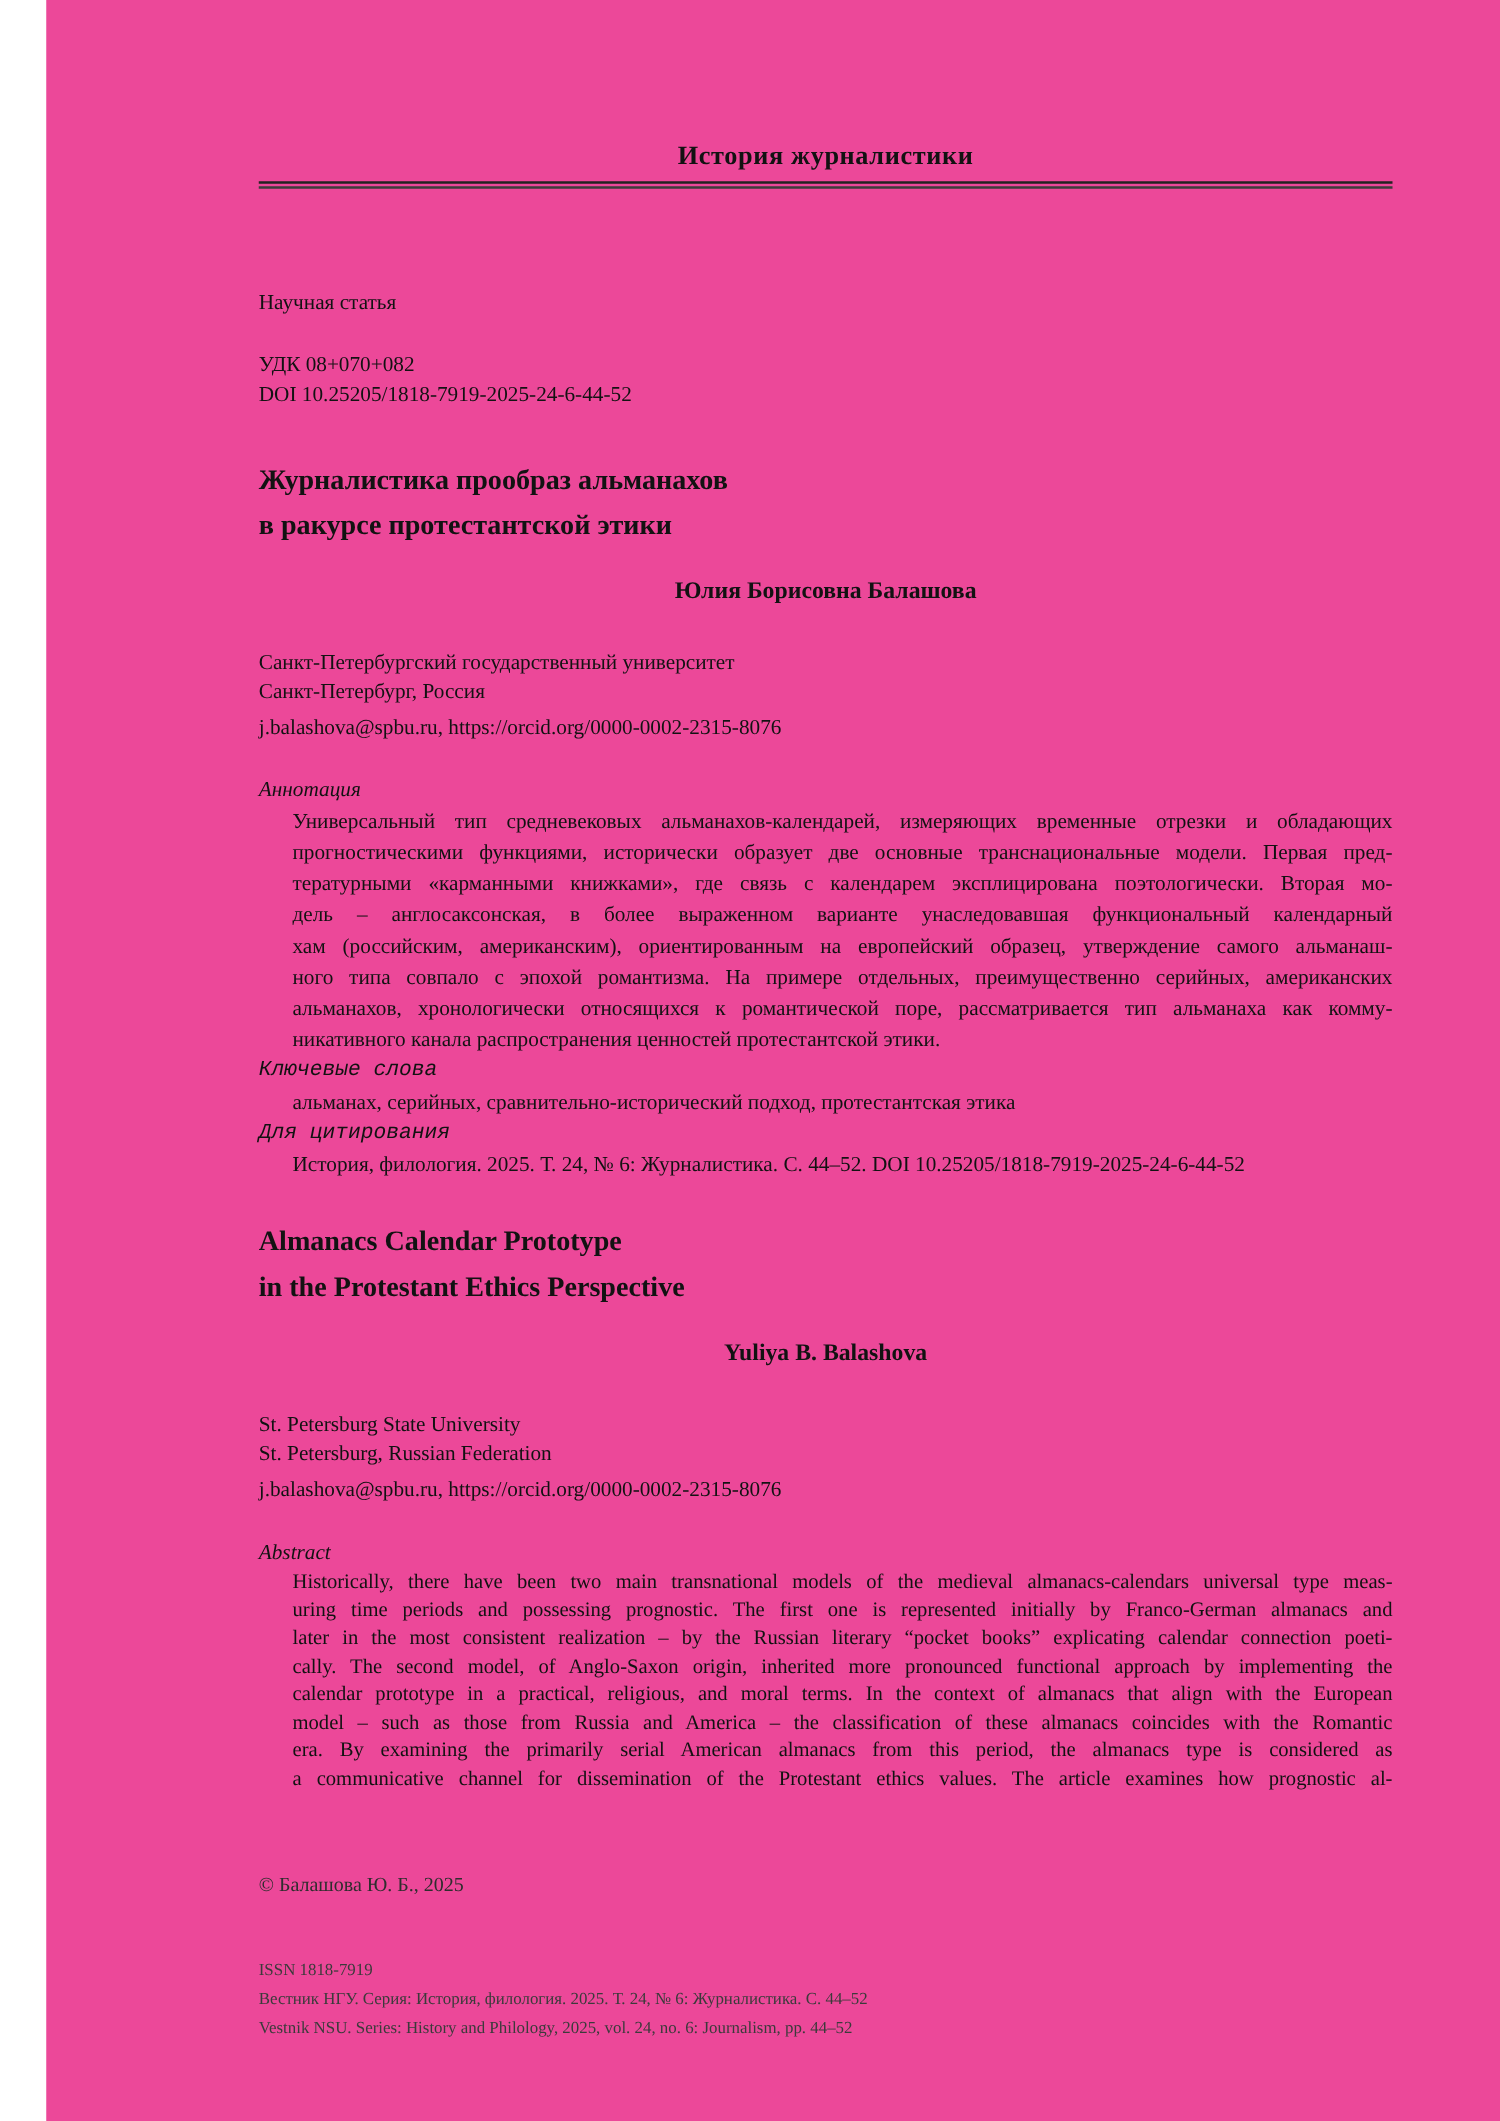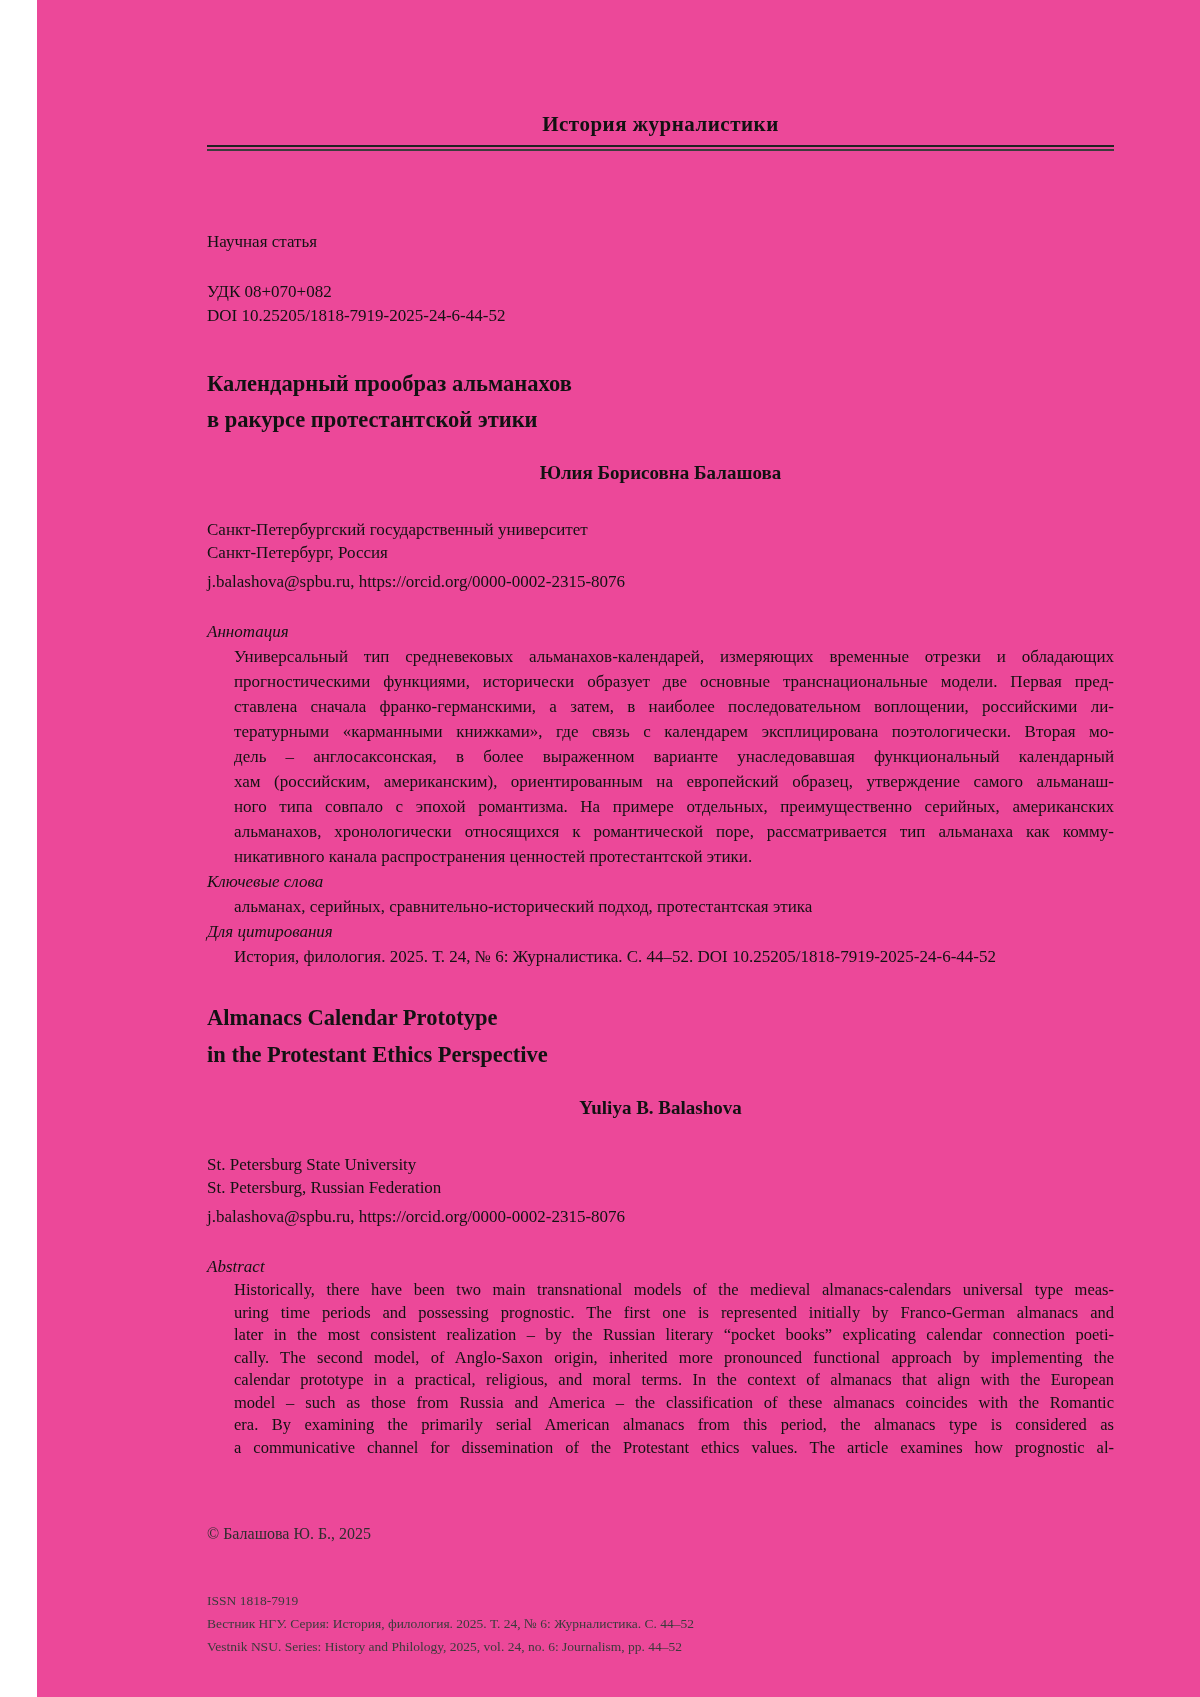--- a/index.html
+++ b/index.html
@@ -124,7 +124,7 @@
     </div>
 
     <div class="title-ru">
-        <div>Календарный прообраз альманахов</div>
+        <div>Журналистика прообраз альманахов</div>
         <div>в ракурсе протестантской этики</div>
       </div>
 

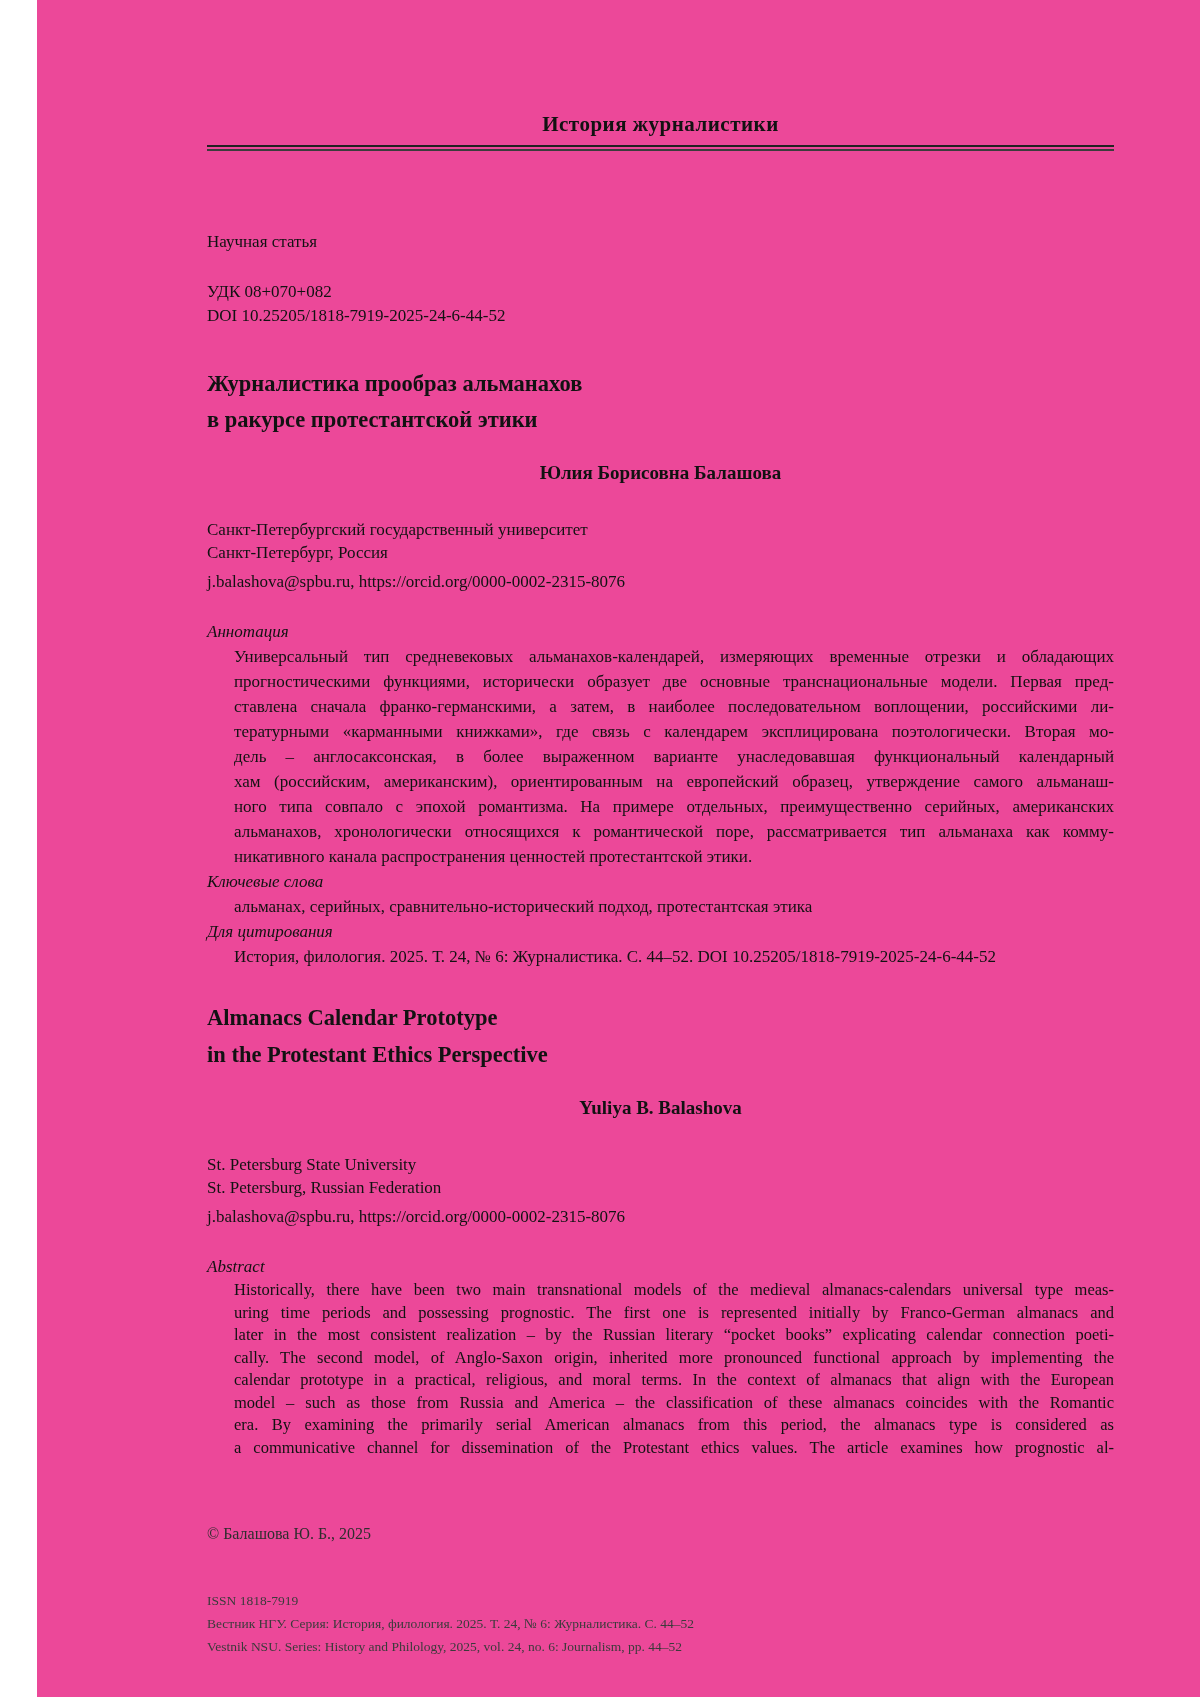--- a/index.html
+++ b/index.html
@@ -141,7 +141,6 @@
     <div class="indent jlines last-left">
         <div>Универсальный тип средневековых альманахов-календарей, измеряющих временные отрезки и обладающих</div>
         <div>прогностическими функциями, исторически образует две основные транснациональные модели. Первая пред-</div>
-        <div>ставлена сначала франко-германскими, а затем, в наиболее последовательном воплощении, российскими ли-</div>
         <div>тературными «карманными книжками», где связь с календарем эксплицирована поэтологически. Вторая мо-</div>
         <div>дель – англосаксонская, в более выраженном варианте унаследовавшая функциональный календарный</div>
         <div>хам (российским, американским), ориентированным на европейский образец, утверждение самого альманаш-</div>

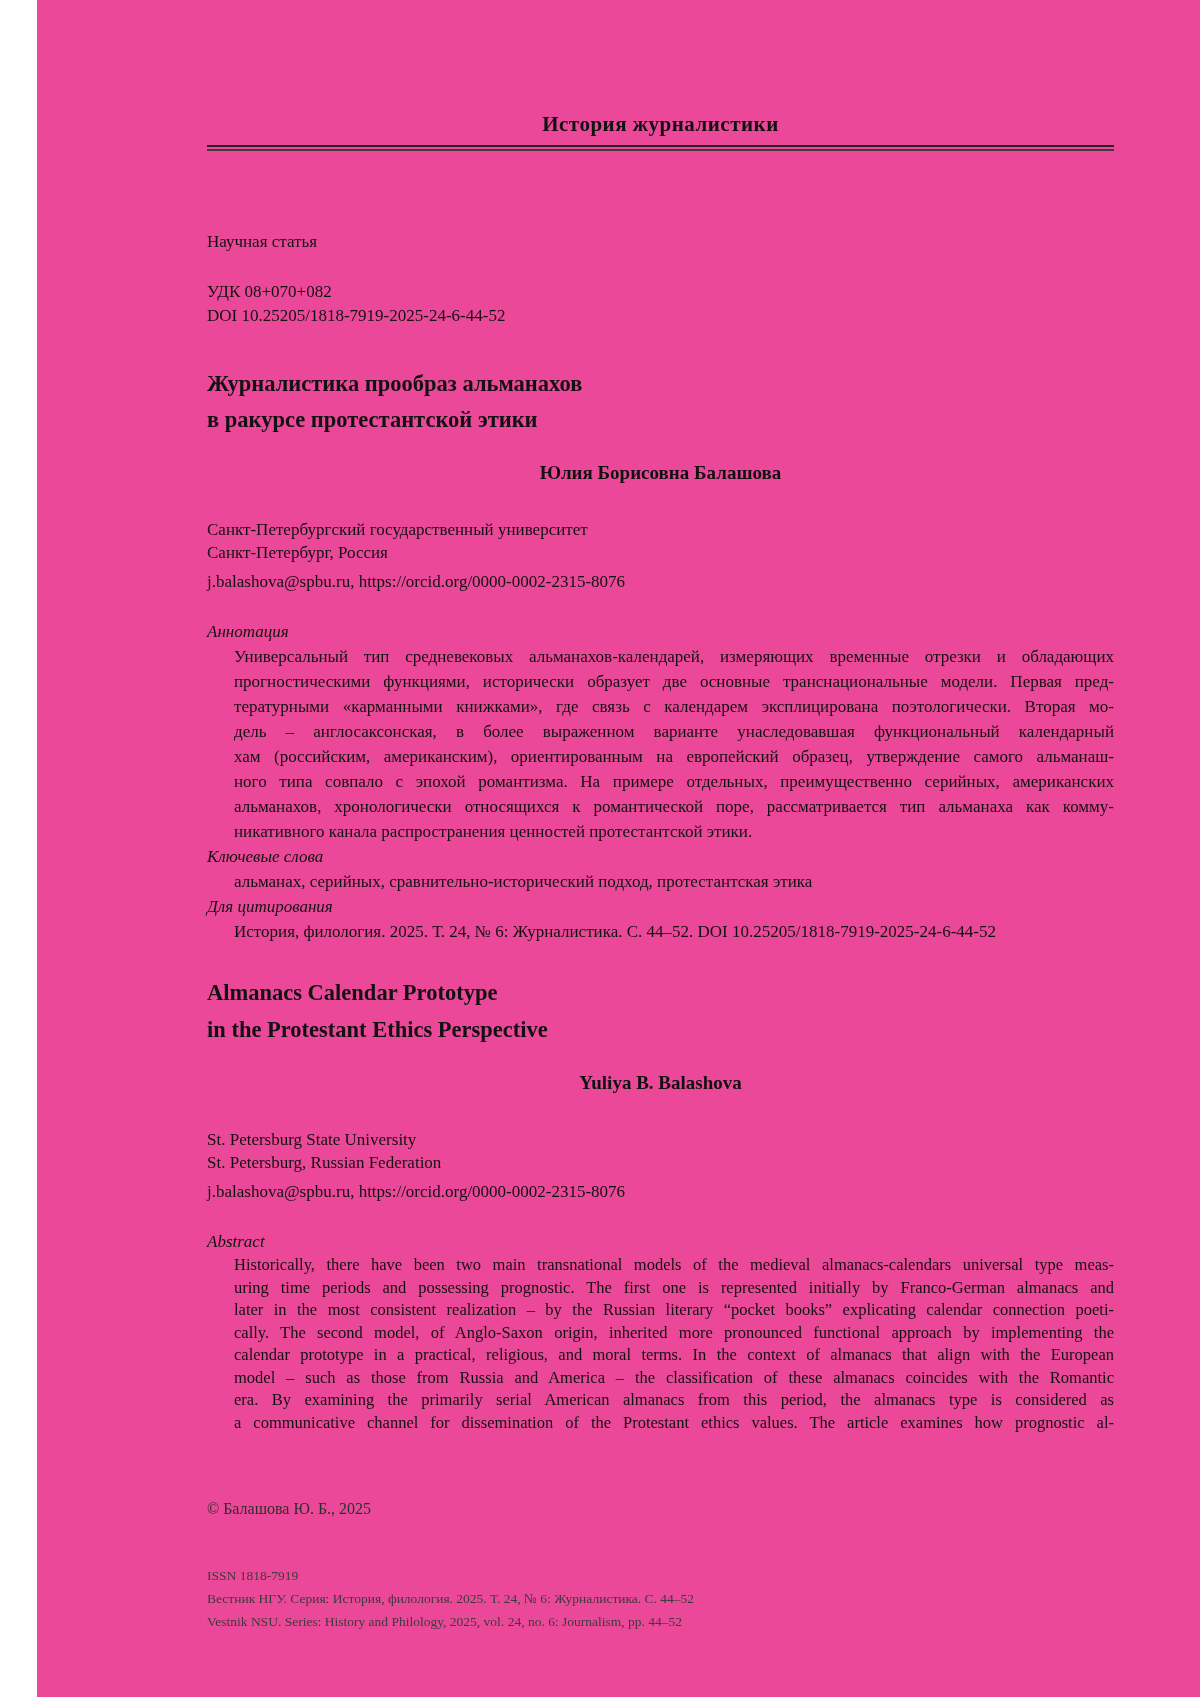--- a/index.html
+++ b/index.html
@@ -71,7 +71,7 @@
     font-size: 17px;
     line-height: 25px;
   }
-  .label.tight { margin-top: 0; }
+  .label.tight { margin-top: 0; font-family: Liberation Mono, monospace; }
   .indent {
     margin-left: 27px;
     width: 880px;

